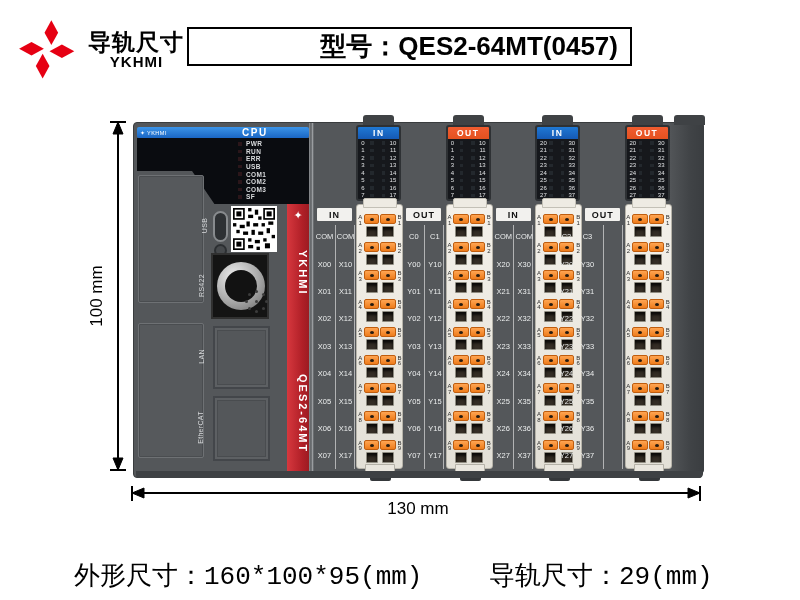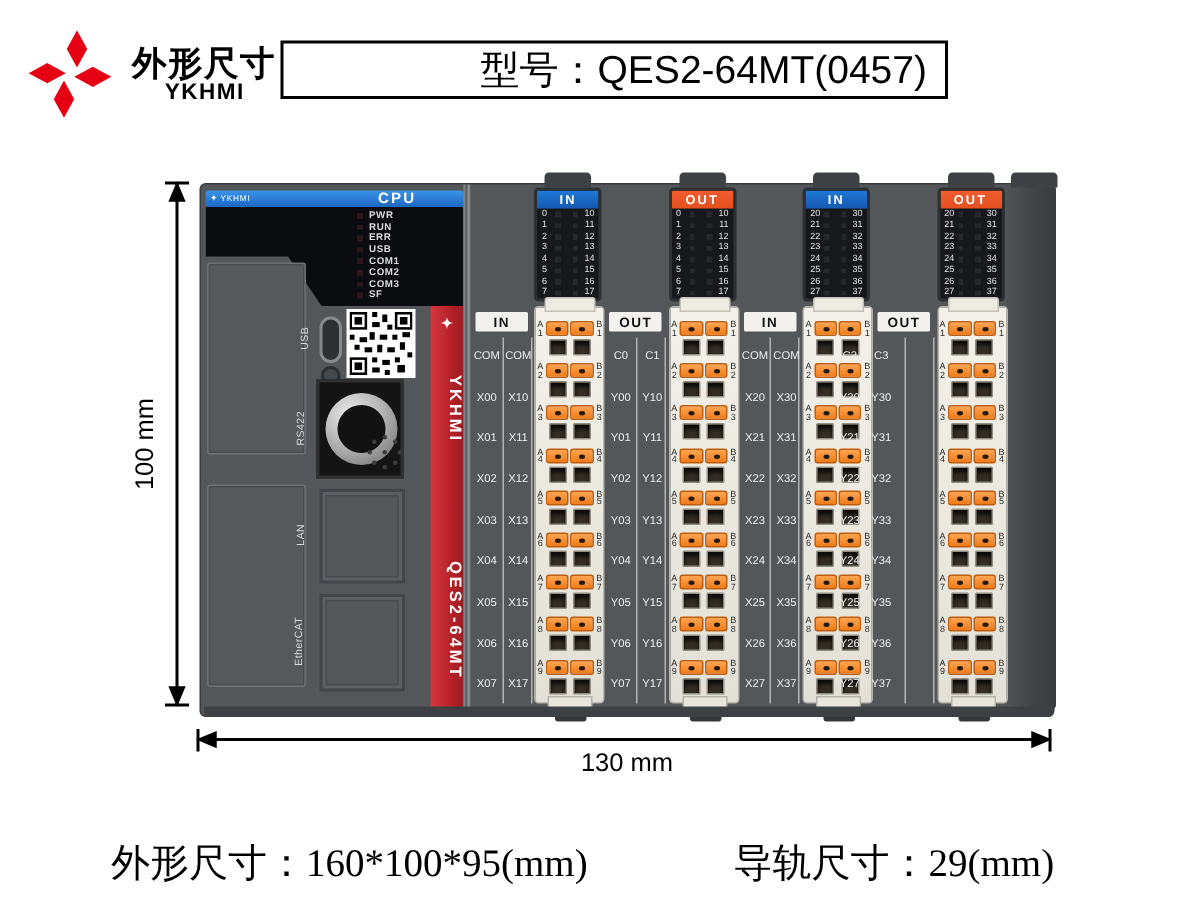--- a/index.html
+++ b/index.html
@@ -131,7 +131,7 @@
   <polygon points="43,56 54,76 43,96 32,76" fill="#e60013"></polygon>
   <polygon points="54,52 74,41 94,52 74,63" fill="#e60013"></polygon>
 </svg>
-<div id="brand-cn" class="abs">外形尺寸</div>
+<div id="brand-cn" class="abs">导轨尺寸</div>
 <div id="brand-en" class="abs">YKHMI</div>
 <div id="model-box" class="abs">
   <span>型号：QES2-64MT(0457)</span>

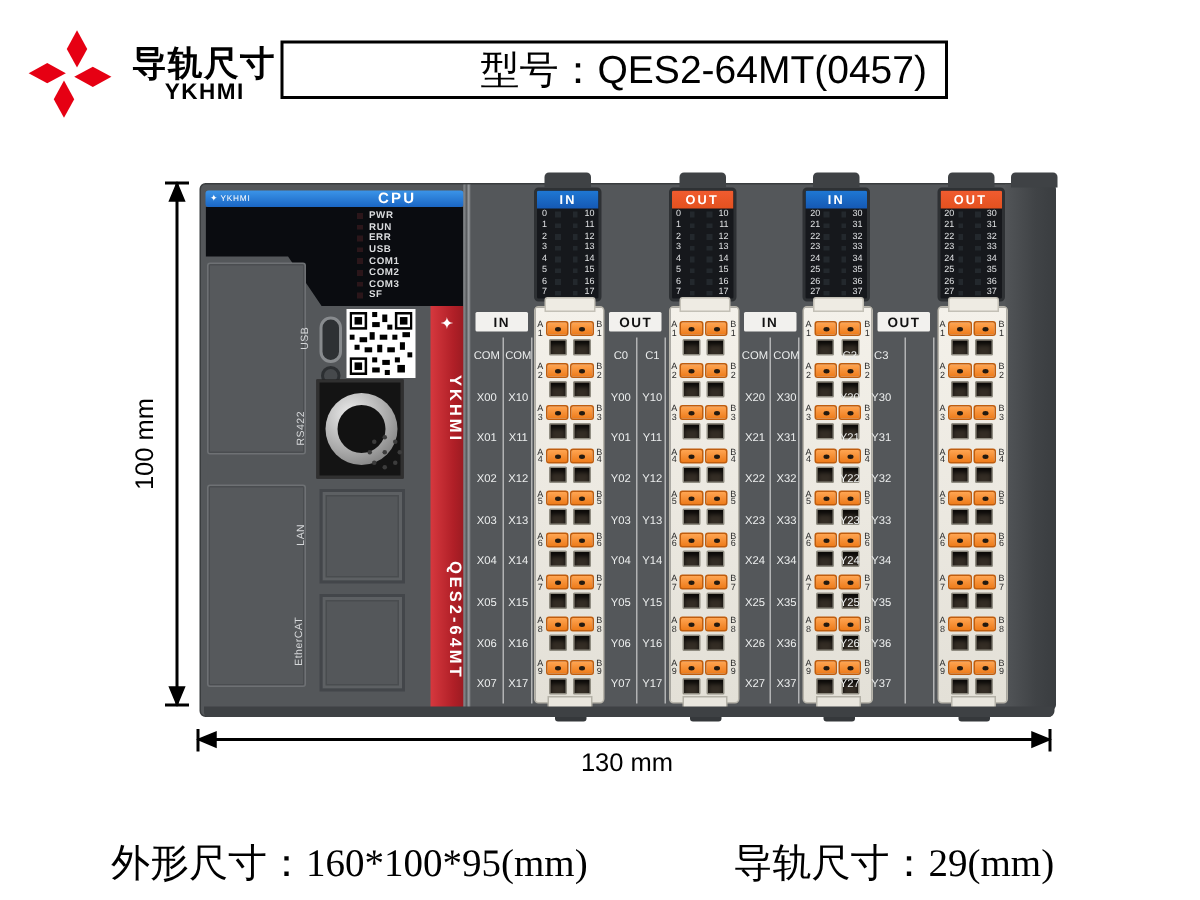--- a/index.html
+++ b/index.html
@@ -17,7 +17,7 @@
   #model-box {
     left:187px; top:27px; width:445px; height:39px; border:2px solid #000;
     display:flex; align-items:center; justify-content:flex-end; padding-right:12px;
-    font-size:26px; font-weight:normal;
+    font-size:26px; font-weight:bold;
   }
 
   

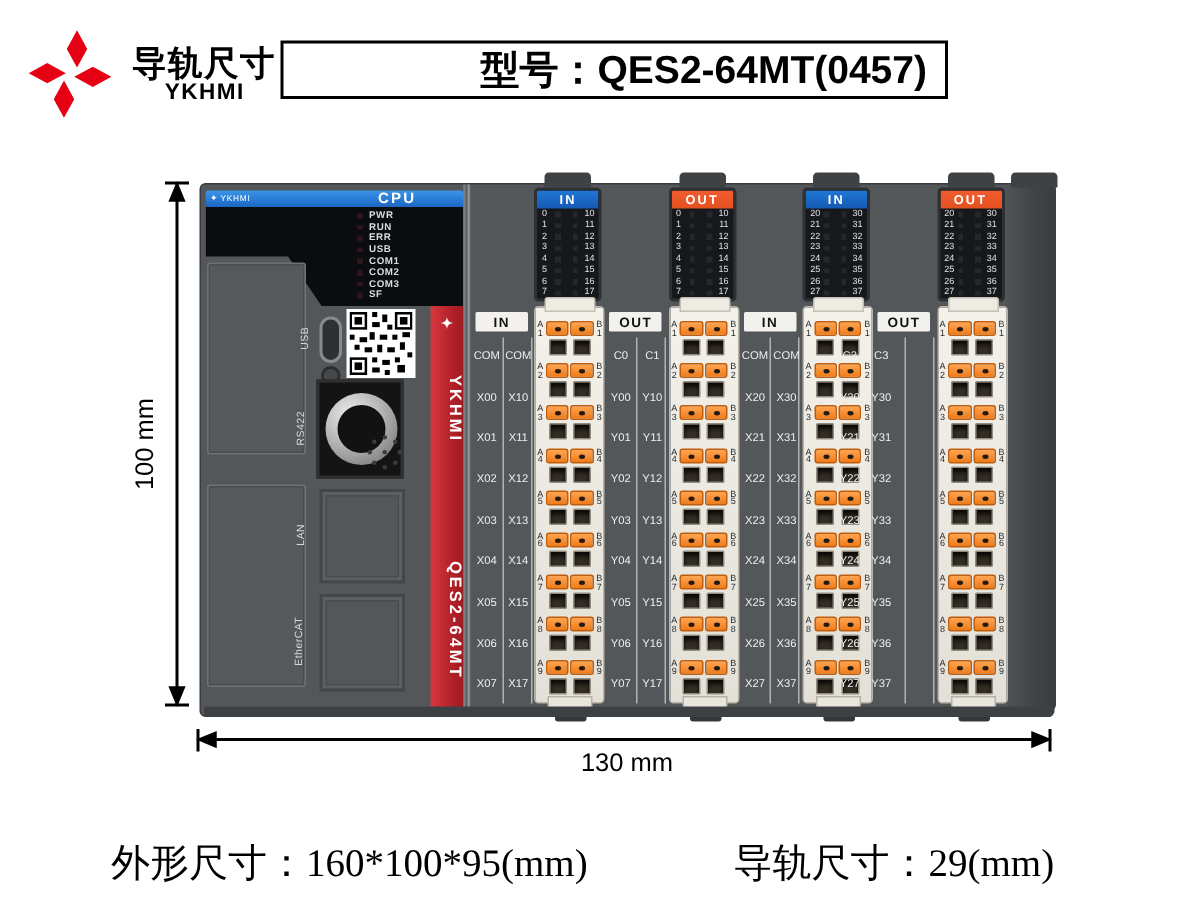--- a/index.html
+++ b/index.html
@@ -36,7 +36,7 @@
     background:linear-gradient(#3b94e8,#1a66c4); display:flex; align-items:center; color:#fff; }
   #cpu-bar .bar-diamond { font-size:6px; margin-left:3px; line-height:6px; }
   #cpu-bar .bar-logo { font-size:5.5px; margin-left:2px; letter-spacing:.5px; }
-  #cpu-bar .bar-title { position:absolute; left:115px; font-size:10px; font-weight:bold; letter-spacing:1.5px; }
+  #cpu-bar .bar-title { position:absolute; left:105px; font-size:10px; font-weight:bold; letter-spacing:1.5px; }
   #cpu-panel { left:3px; top:15px; width:172px; height:66px; background:#0a0c10;
     clip-path:polygon(0 0,100% 0,100% 100%,45% 100%,32% 50%,0 50%); }
   #cpu-led-list { position:absolute; left:101px; top:2px; }

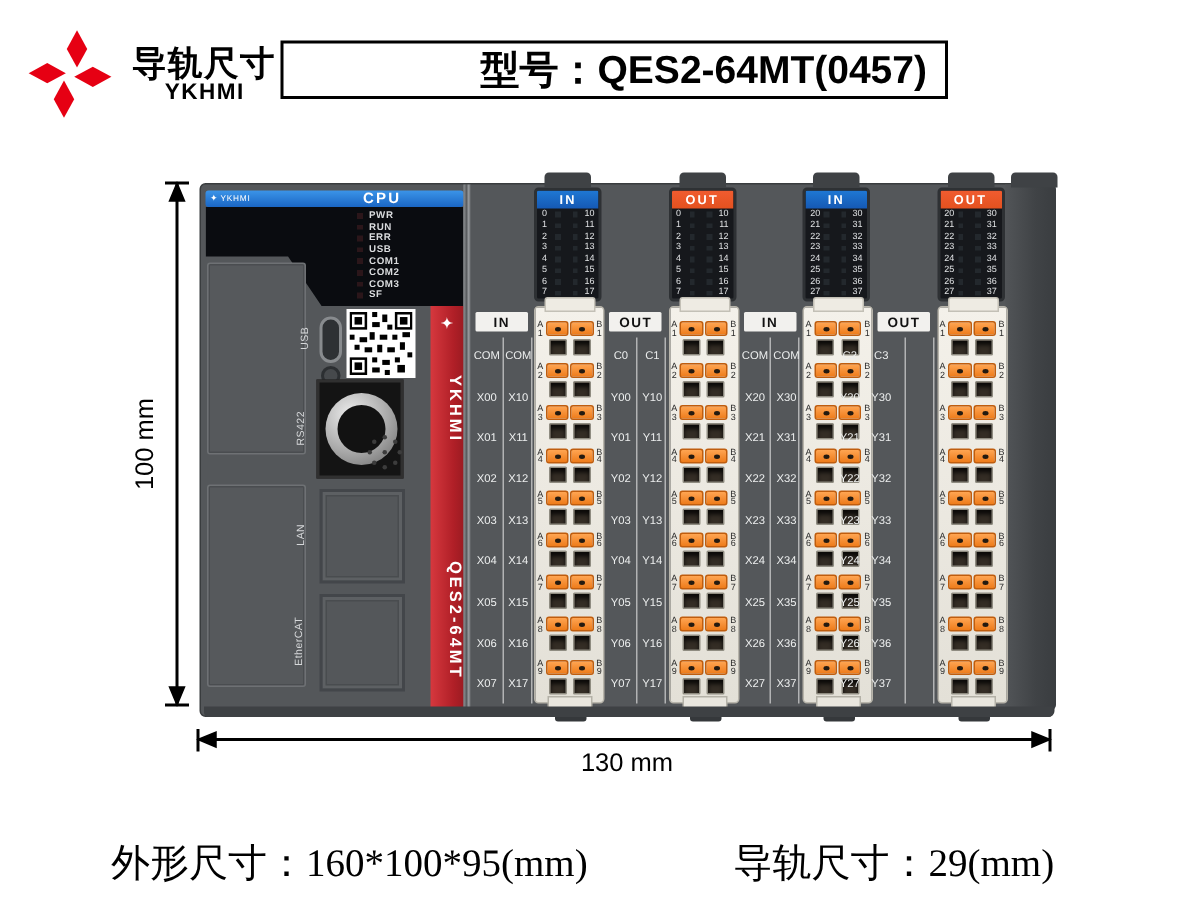--- a/index.html
+++ b/index.html
@@ -118,7 +118,7 @@
   #dim-h-label { left:378px; top:499px; width:80px; text-align:center; font-size:17px; }
 
   
-  .footer-text { top:558px; font-size:26px; font-family:Liberation Serif, serif; }
+  .footer-text { top:558px; font-size:26px; font-family:Liberation Mono, monospace; }
   #footer-overall { left:74px; }
   #footer-rail { left:489px; }
 </style>

